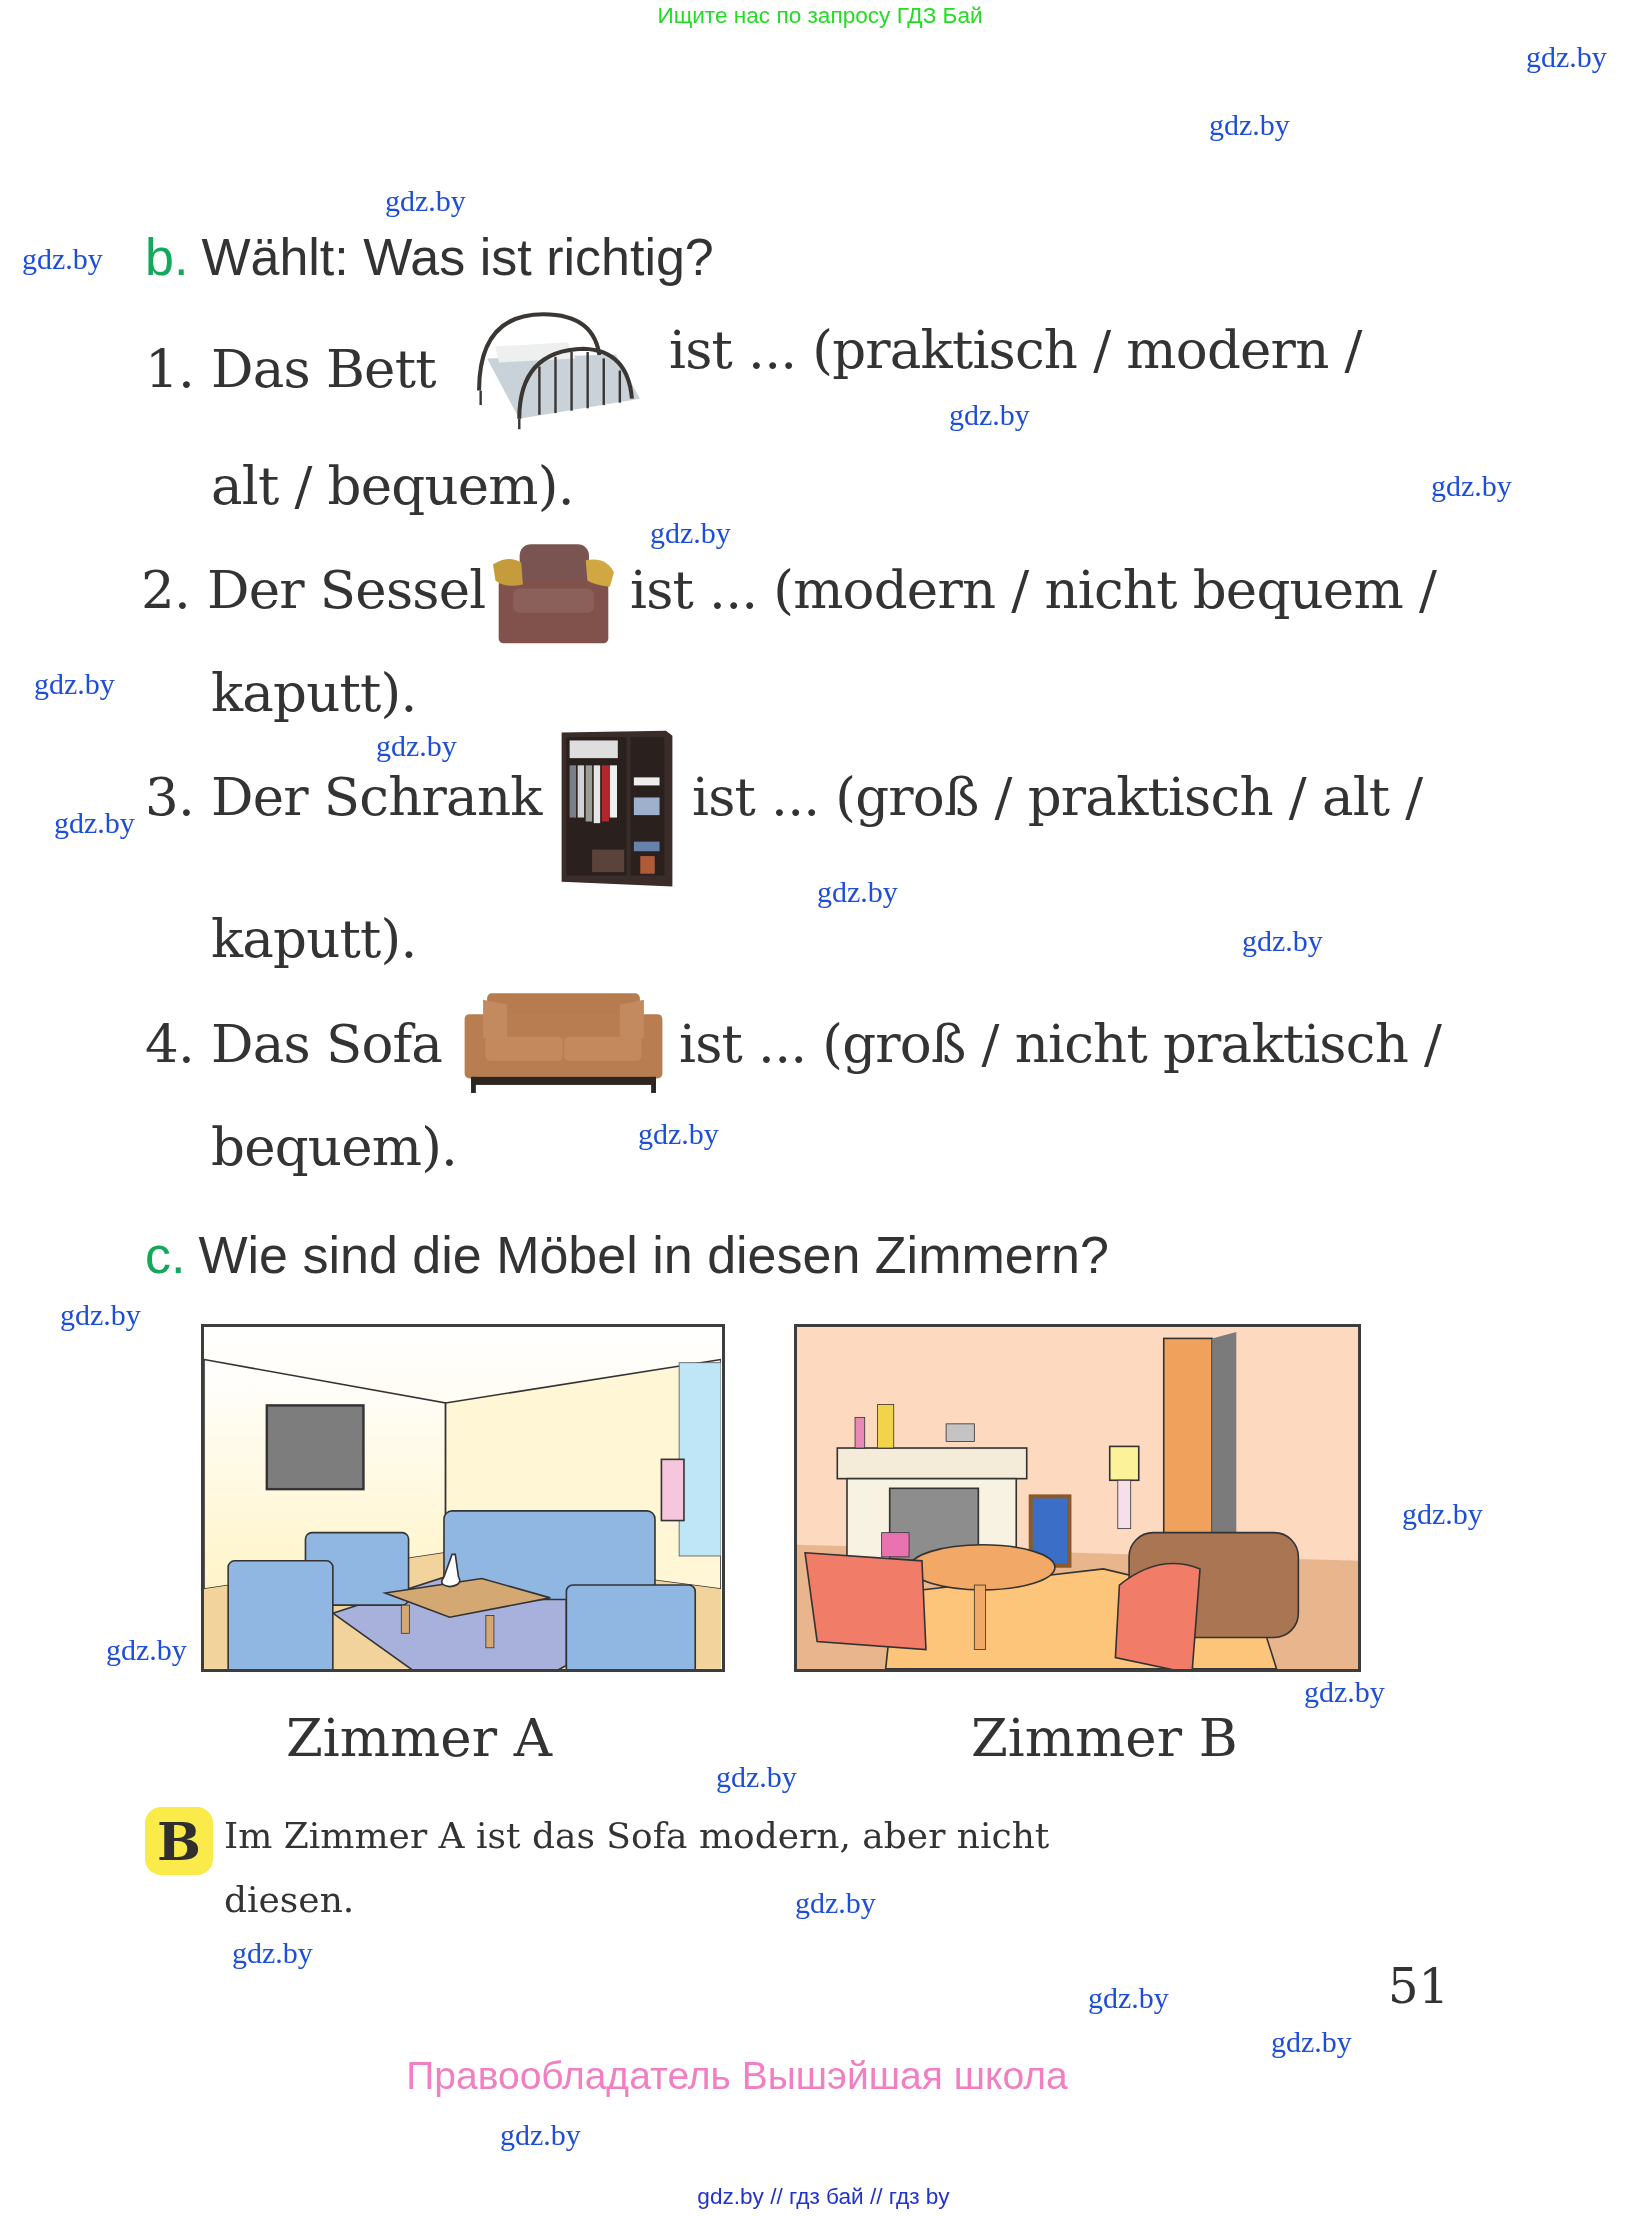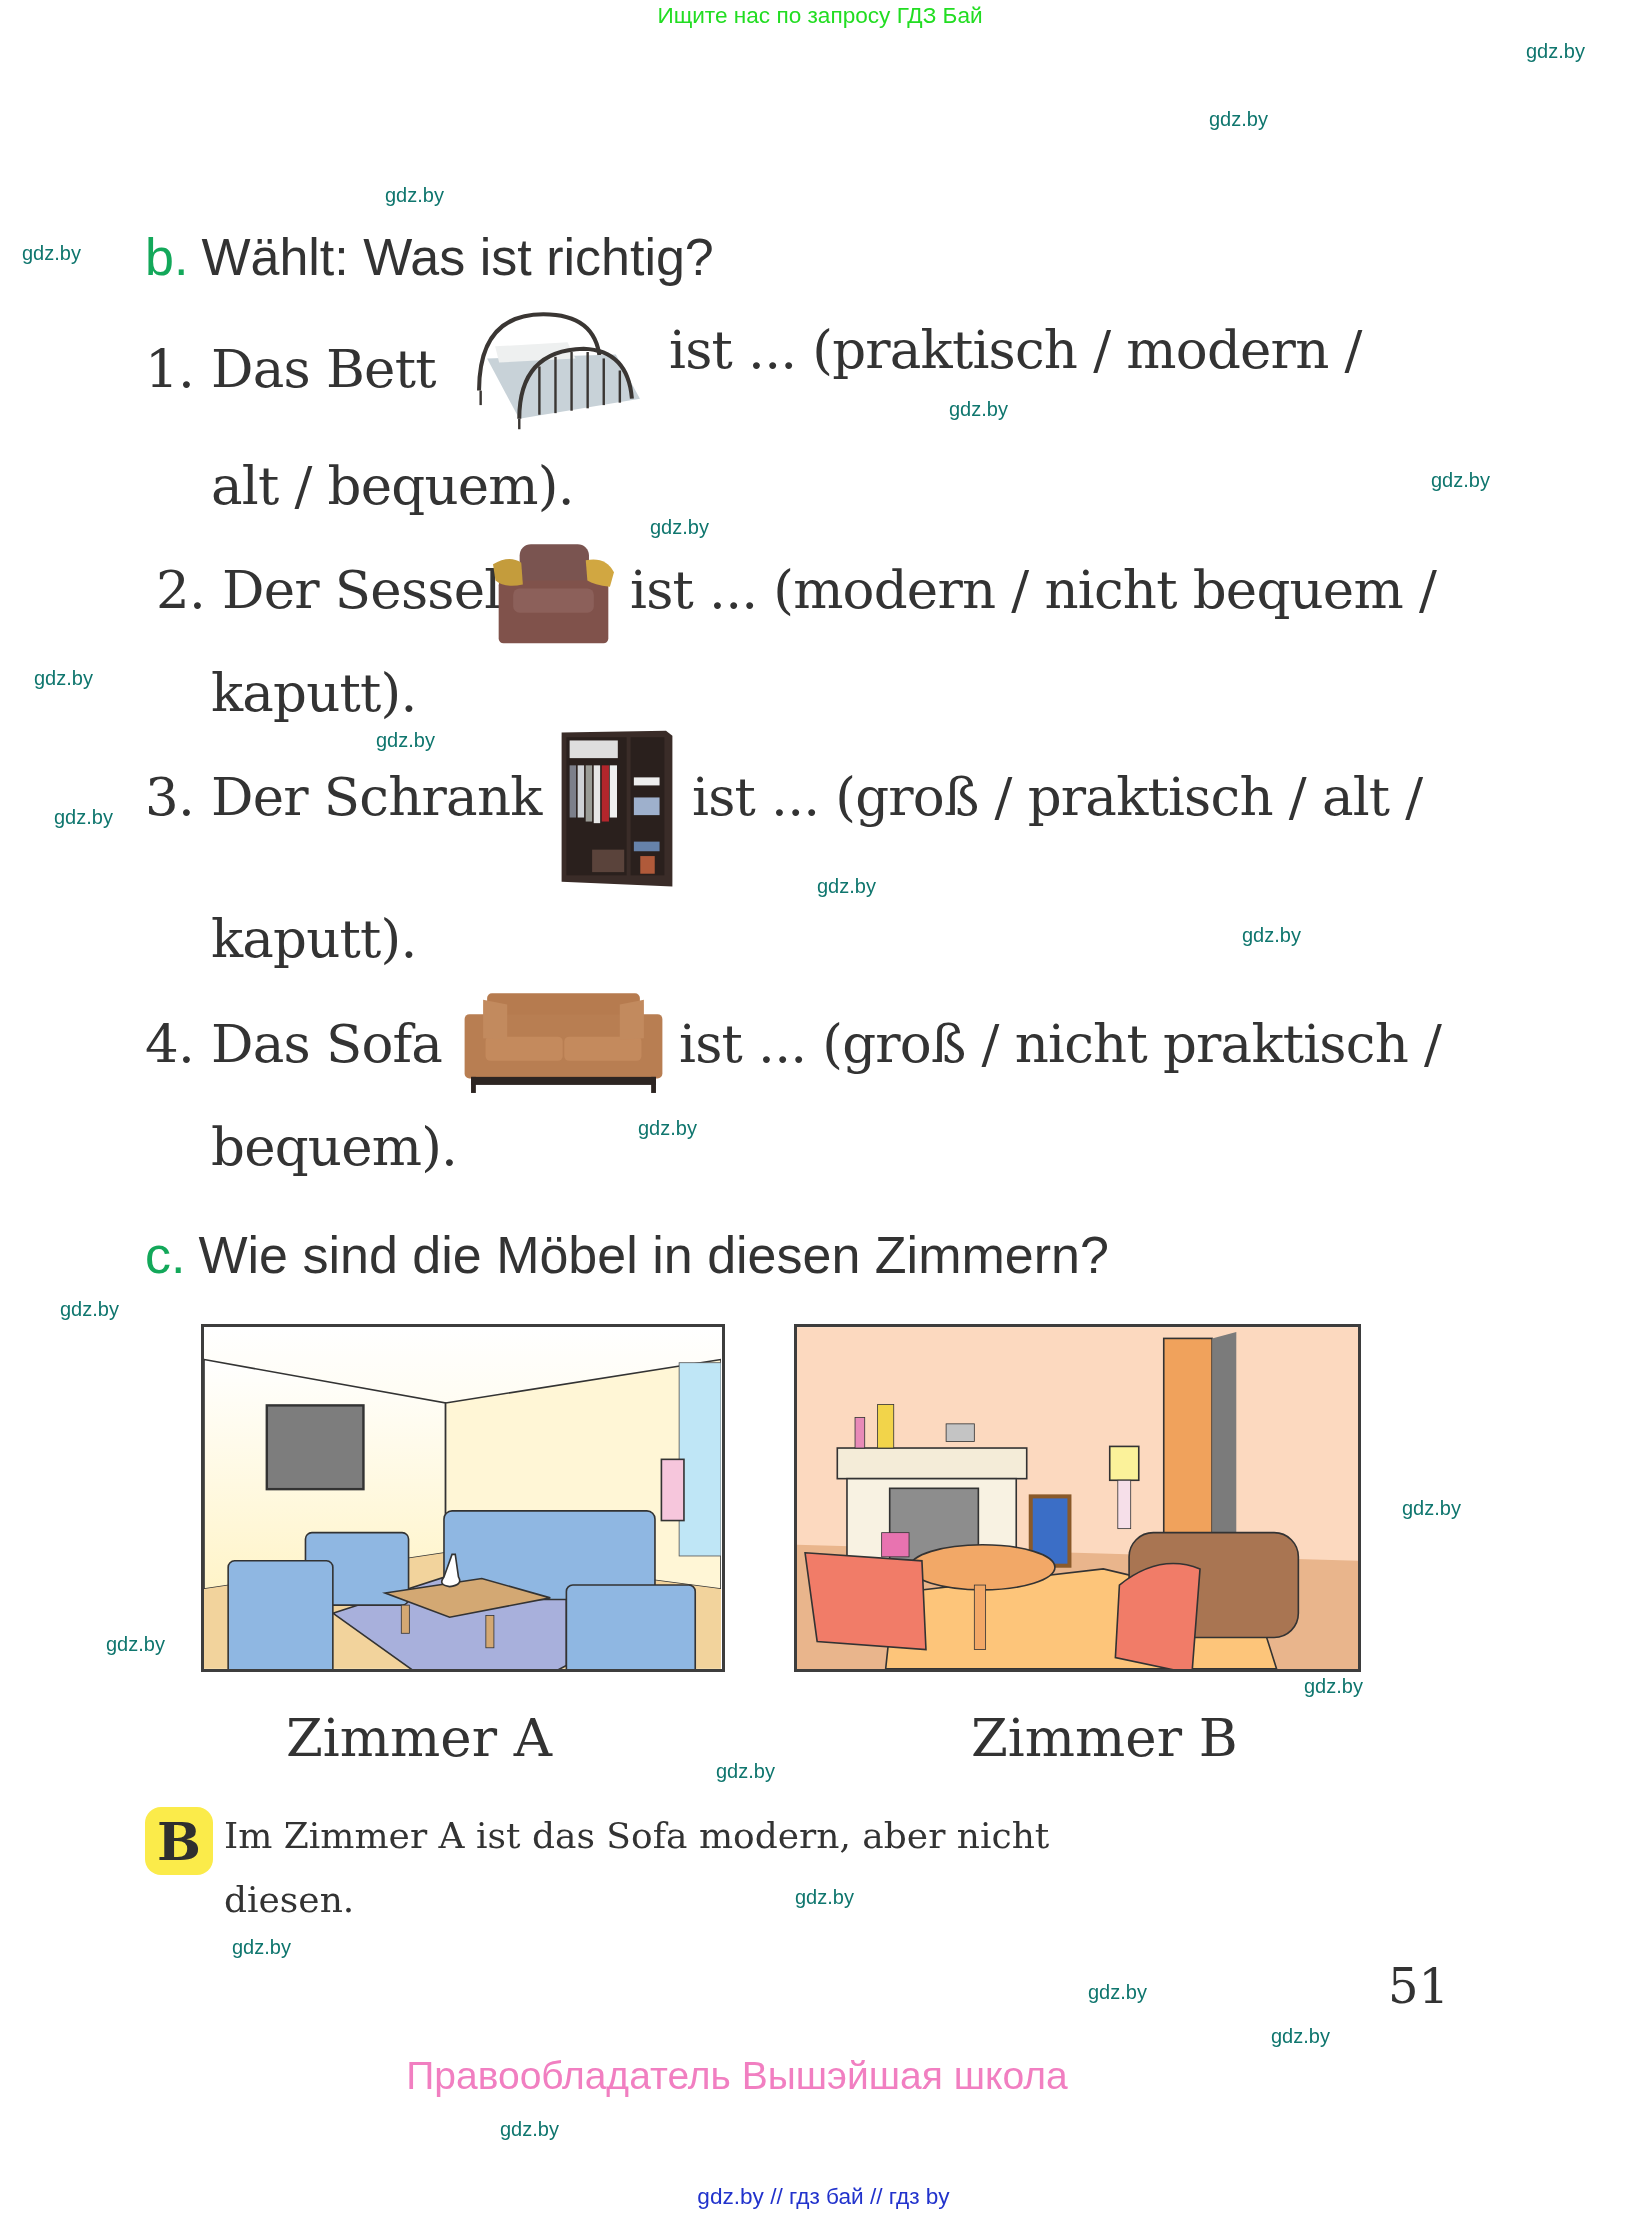--- a/index.html
+++ b/index.html
@@ -8,7 +8,7 @@
   .abs { position: absolute; white-space: nowrap; }
   .promo-top { left: 0; width: 1640px; top: 3.2px; text-align: center;
                font-family: "Liberation Sans", sans-serif; font-size: 22.6px; color: #22dd22; }
-  .wm { font-family: Liberation Sans, sans-serif; font-size: 20px; color: #0f766e; }
+  .wm { font-family: Liberation Serif, serif; font-size: 30px; color: #1d4ed8; }
   .heading { font-family: "Liberation Sans", sans-serif; font-weight: normal; font-size: 52px; color: #333333; }
   .heading .letter { color: #13a85a; margin-right: 13px; }
   .line { font-family: "DejaVu Serif", serif; font-size: 53px; color: #333333; letter-spacing: -0.8px; }

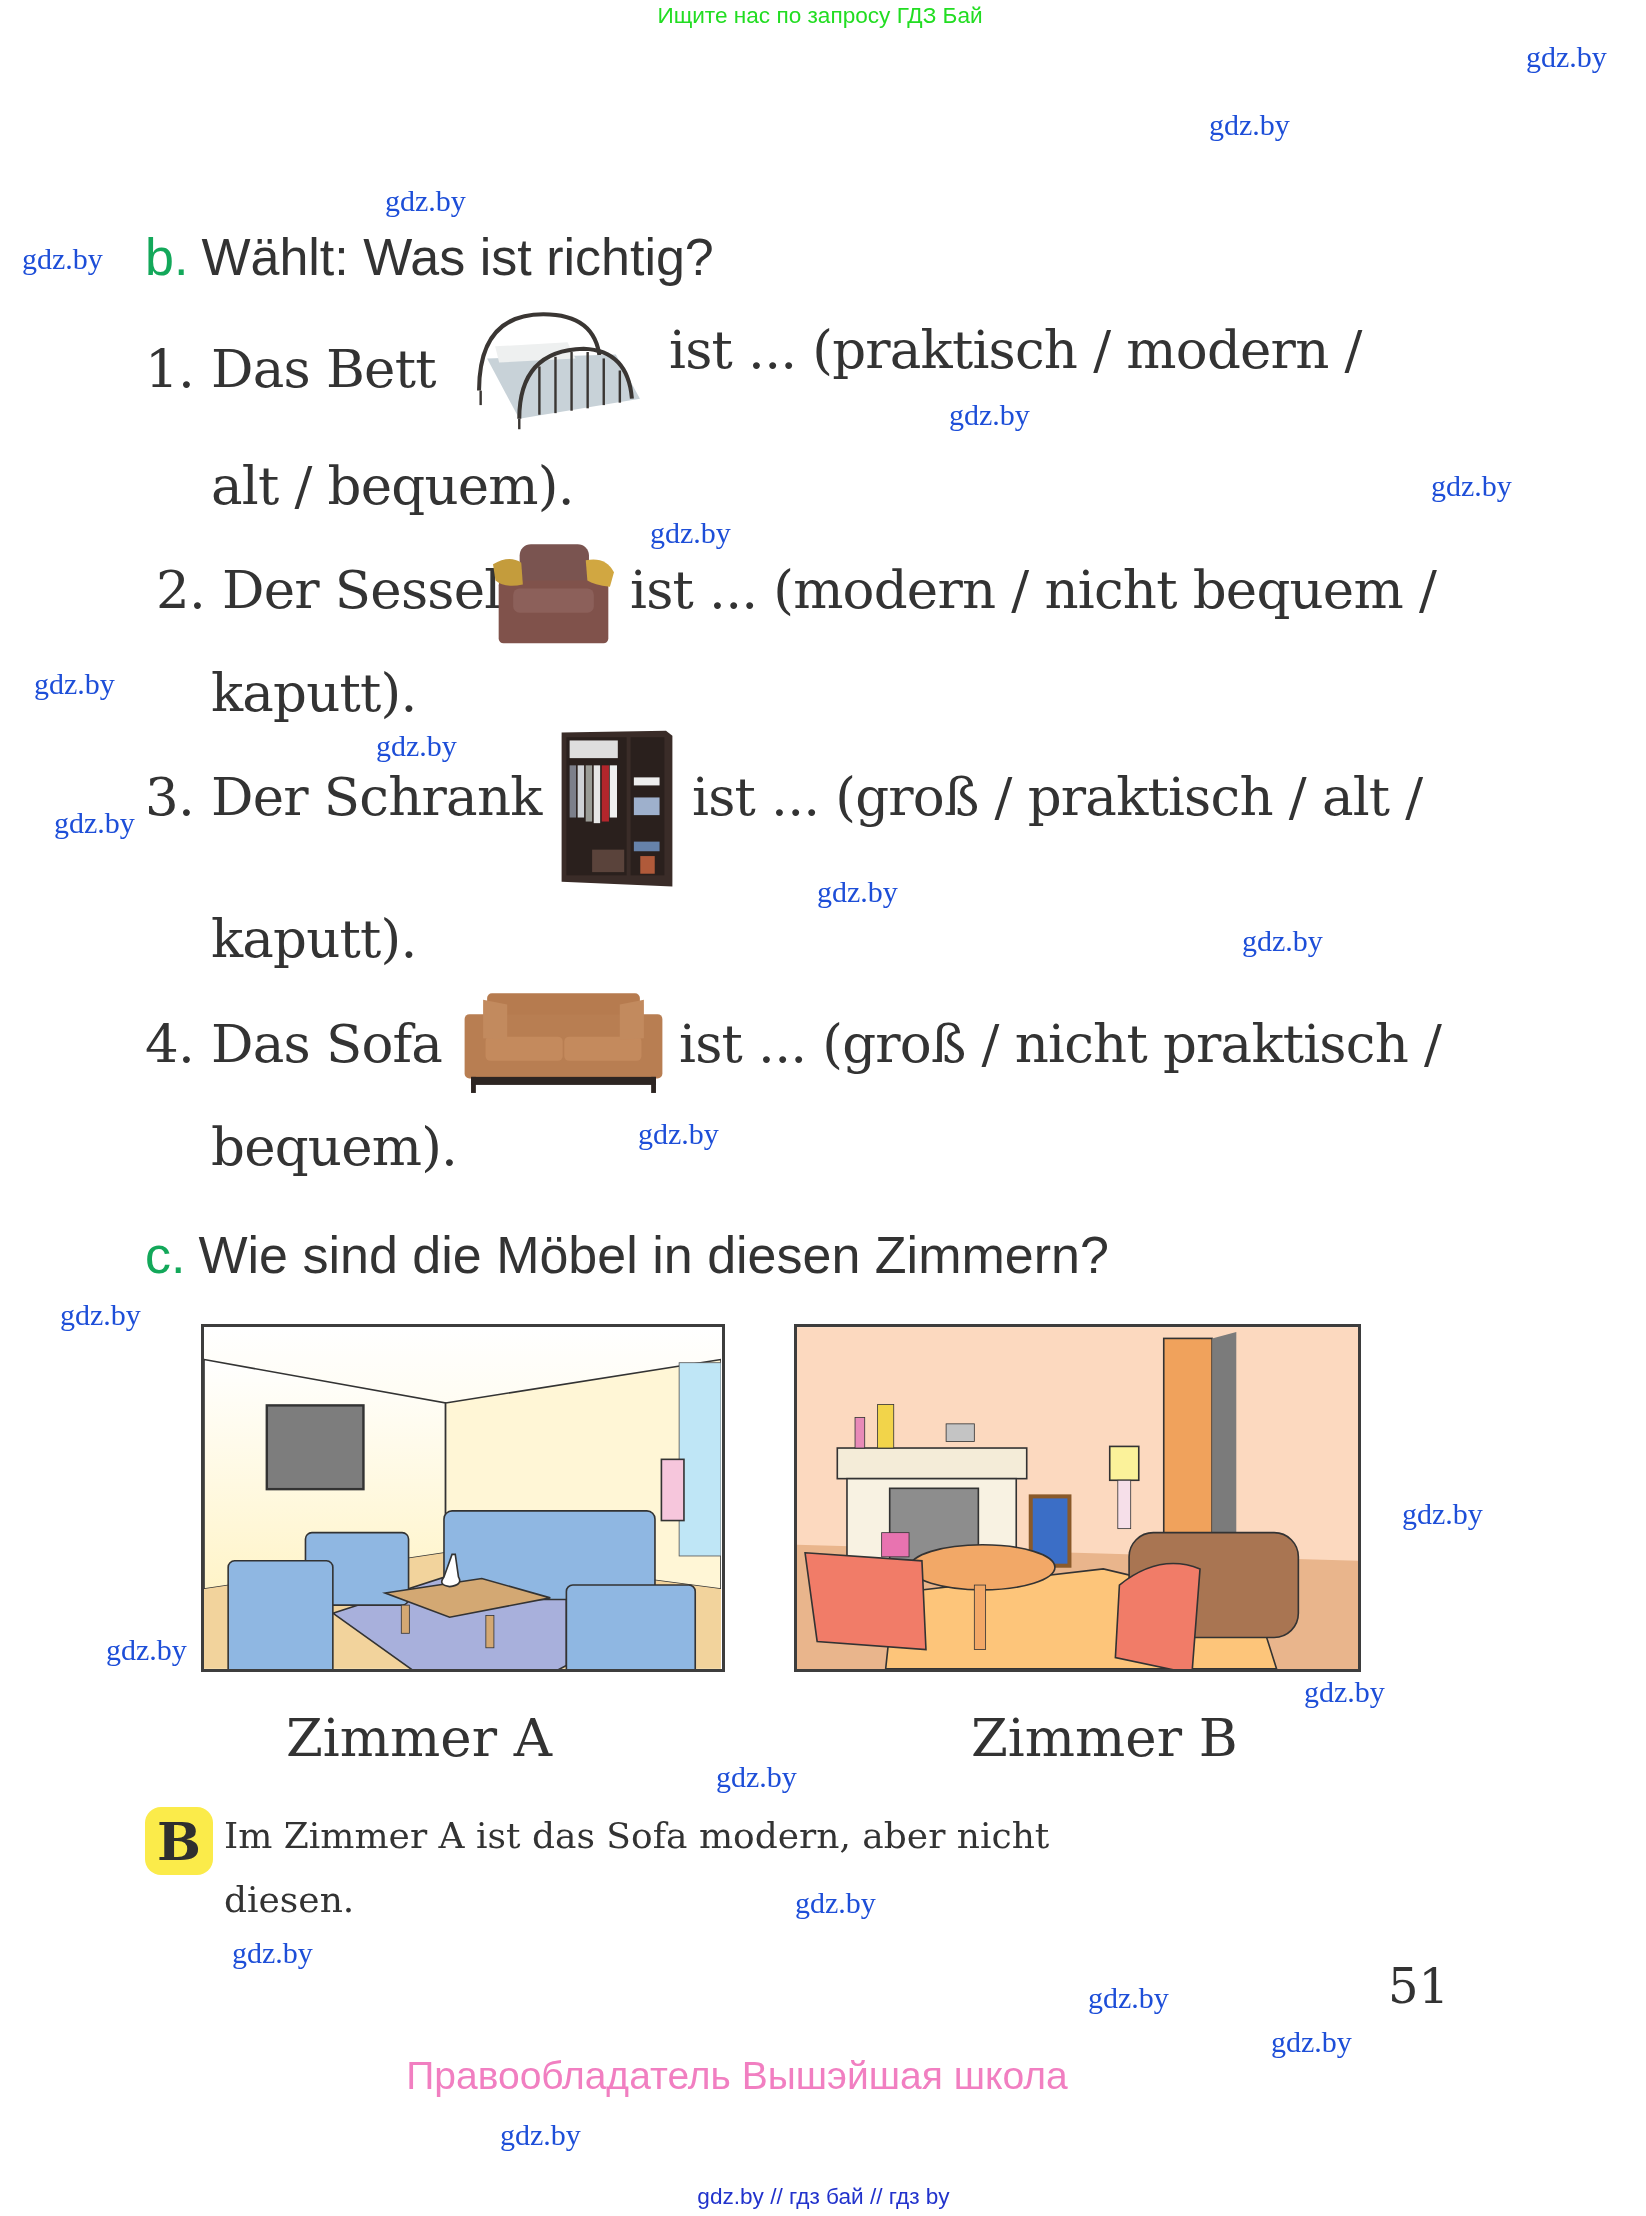--- a/index.html
+++ b/index.html
@@ -82,7 +82,7 @@
 <div class="abs line" style="left:669px;top:319px">ist ... (praktisch / modern /</div>
 <div class="abs line" style="left:211px;top:455px">alt / bequem).</div>
 
-<div class="abs line" style="left:156px;top:559px">
+<div class="abs line" style="left:141px;top:559px">
   <span class="num">2.</span><span>Der Sessel</span>
 </div>
 <svg class="pic" style="left:489px;top:540px" width="129" height="105" viewBox="0 0 160 130">

